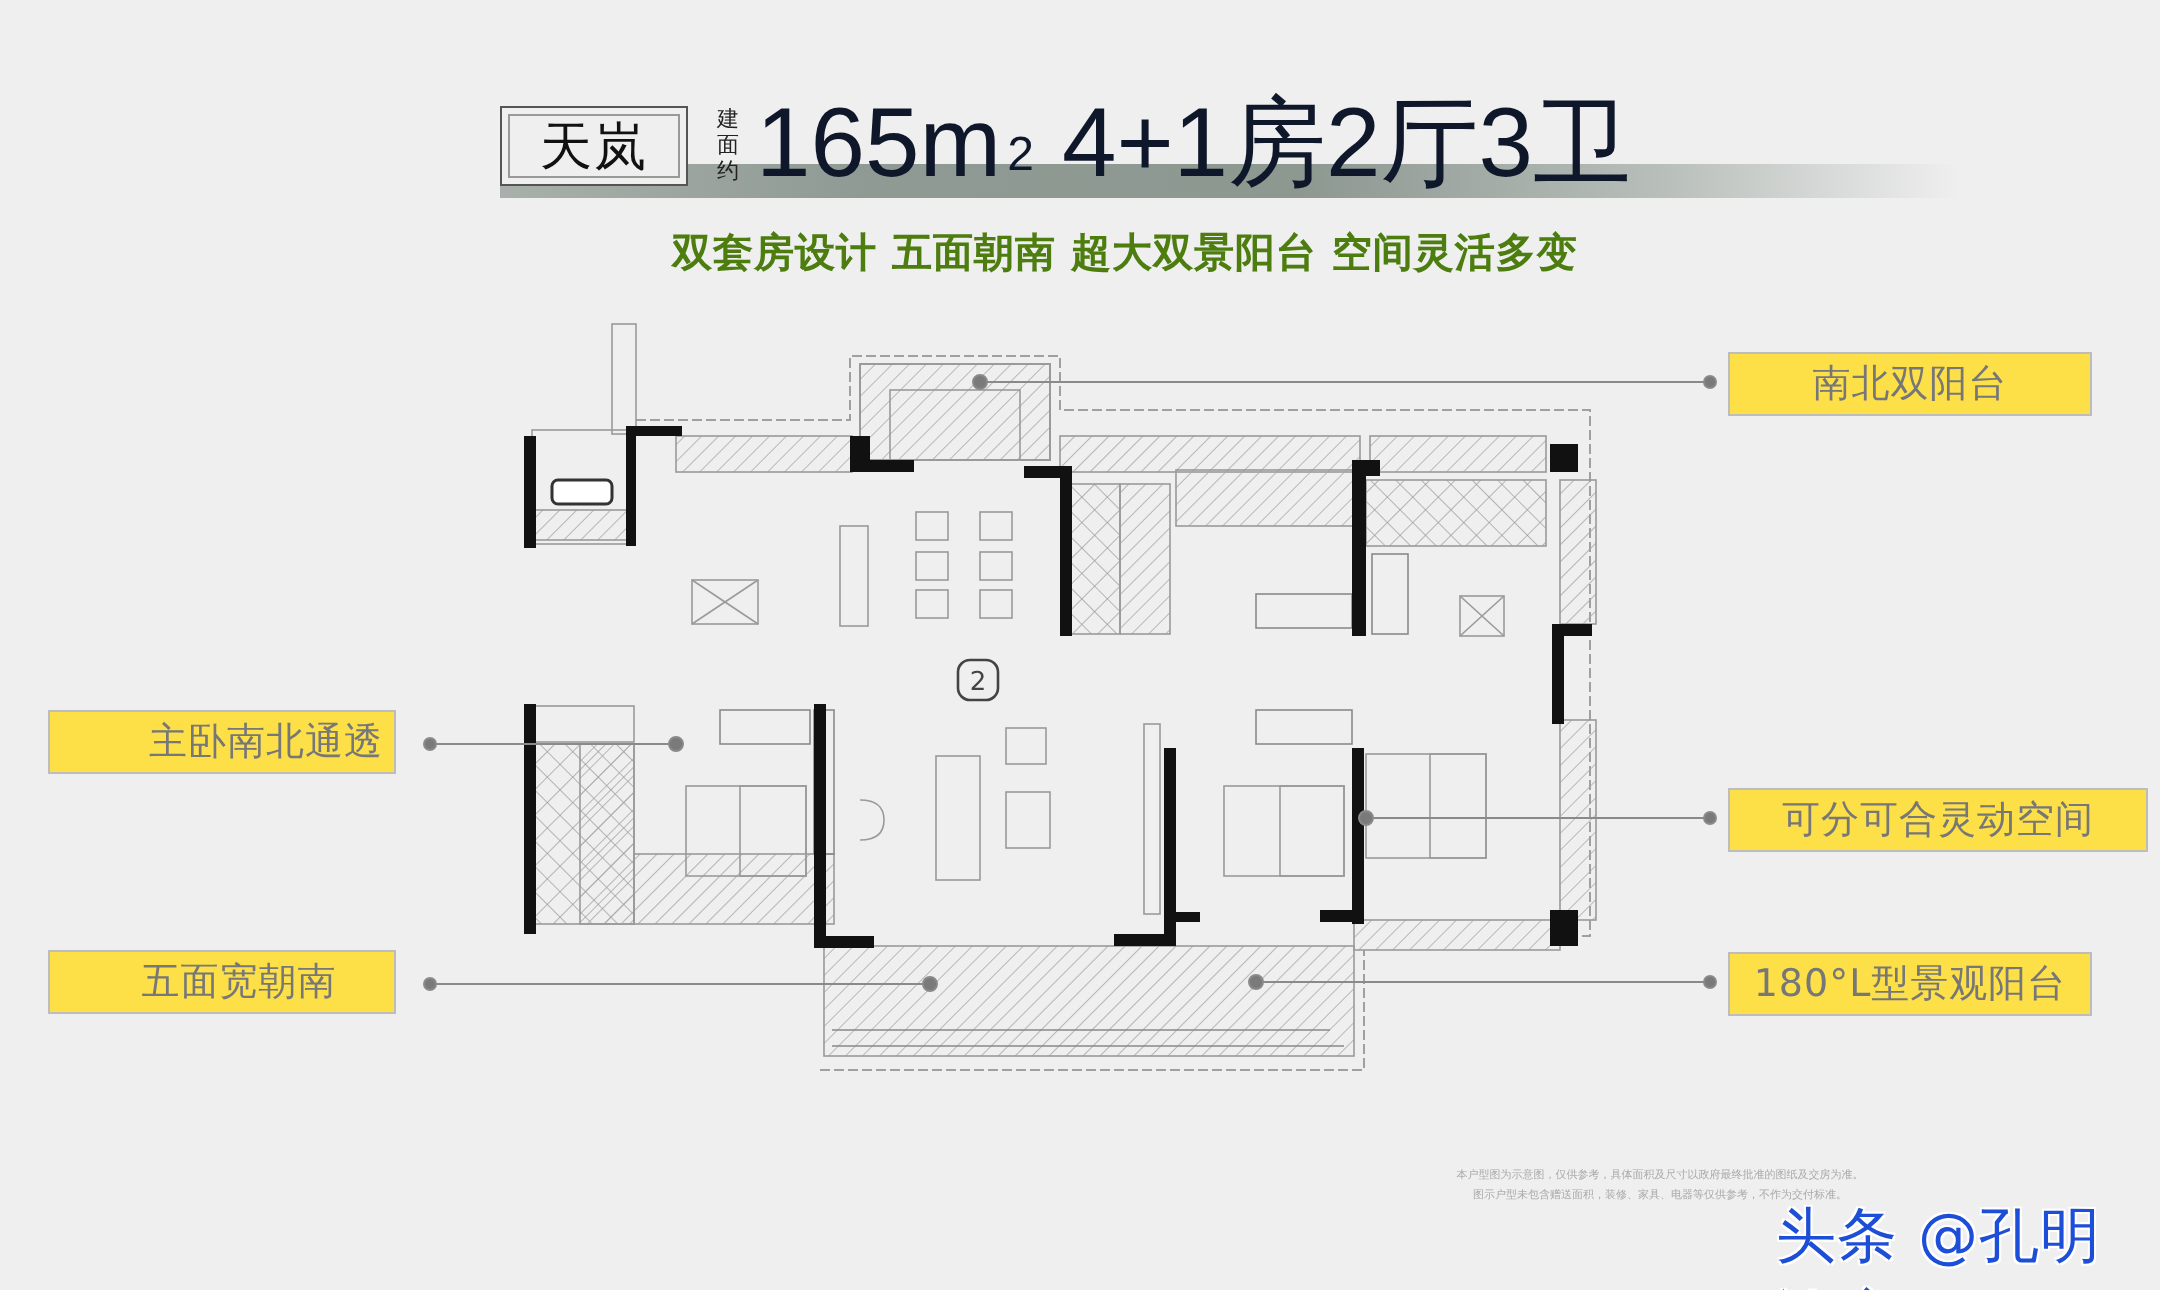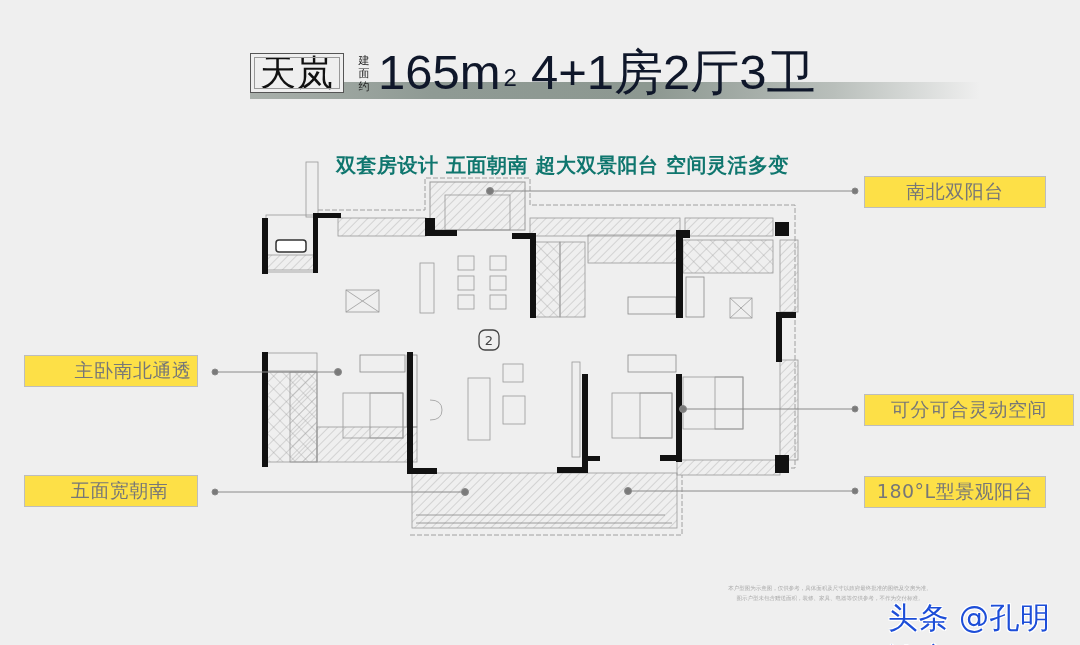--- a/index.html
+++ b/index.html
@@ -5,7 +5,7 @@
   html,body{margin:0;padding:0;}
   body{width:1080px;height:645px;background:#efefef;position:relative;overflow:hidden;font-family:"DejaVu Sans","Liberation Sans",sans-serif;color:#222;}
   .band{position:absolute;left:250px;top:82px;width:730px;height:17px;background:linear-gradient(90deg,#a9b0ab 0%,#8f9a94 25%,#8d9891 55%,#b9bfbb 80%,rgba(239,239,239,0) 100%);}
-  .title-box{position:absolute;left:250px;top:53px;width:92px;height:38px;border:1.5px solid #555;background:#efefef;display:flex;align-items:center;justify-content:center;font-family:"DejaVu Serif","Liberation Serif",serif;font-size:36px;color:#111;letter-spacing:1px;}
+  .title-box{position:absolute;left:250px;top:53px;width:92px;height:38px;border:1.5px solid #555;background:#efefef;display:flex;align-items:center;justify-content:center;font-family:"DejaVu Serif","Liberation Serif",serif;font-size:26px;color:#111;letter-spacing:1px;}
   .title-box::before{content:"";position:absolute;left:3px;top:3px;right:3px;bottom:3px;border:0.5px solid #999;}
   .area-label{position:absolute;left:357px;top:54px;width:14px;font-family:Liberation Serif, serif;font-size:11px;line-height:13px;color:#222;text-align:center;}
   .headline{position:absolute;left:378px;top:42px;font-family:Liberation Sans, sans-serif;font-size:49px;line-height:60px;color:#0f172a;white-space:nowrap;letter-spacing:0px;}

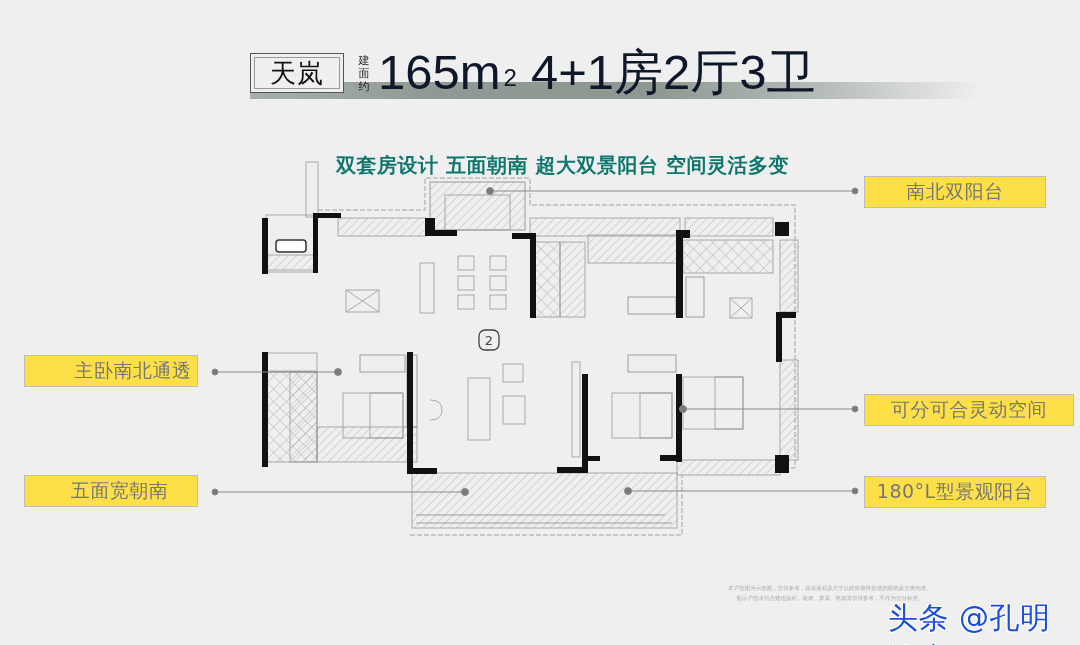--- a/index.html
+++ b/index.html
@@ -10,7 +10,7 @@
   .area-label{position:absolute;left:357px;top:54px;width:14px;font-family:Liberation Serif, serif;font-size:11px;line-height:13px;color:#222;text-align:center;}
   .headline{position:absolute;left:378px;top:42px;font-family:Liberation Sans, sans-serif;font-size:49px;line-height:60px;color:#0f172a;white-space:nowrap;letter-spacing:0px;}
   .headline sup{font-size:24px;vertical-align:top;position:relative;top:6px;margin-left:3px;margin-right:14px;}
-  .subtitle{position:absolute;left:0;top:113px;width:1080px;text-align:center;font-size:20px;font-weight:bold;color:#0f766e;letter-spacing:0.5px;padding-left:45px;box-sizing:border-box;margin-top:39px;}
+  .subtitle{position:absolute;left:0;top:113px;width:1080px;text-align:center;font-size:20px;font-weight:bold;color:#4d7c0f;letter-spacing:0.5px;padding-left:45px;box-sizing:border-box;}
   .callout{position:absolute;height:32px;border:1px solid #bdbdbd;background:#fde047;color:#777;font-size:19px;display:flex;align-items:center;justify-content:center;letter-spacing:0.5px;box-sizing:border-box;}
   .disclaimer{position:absolute;left:610px;top:583px;width:440px;font-size:5.5px;line-height:10px;color:#aaa;text-align:center;}
   .watermark{position:absolute;left:888px;top:598px;font-size:30px;color:#1d4ed8;text-shadow:1px 1px 0 #fff,-1px -1px 0 #fff,1px -1px 0 #fff,-1px 1px 0 #fff;letter-spacing:0.5px;}

